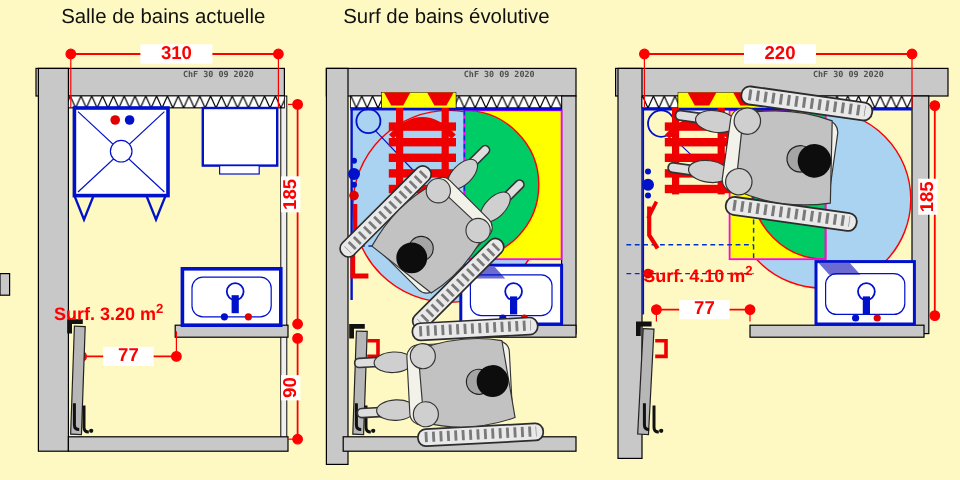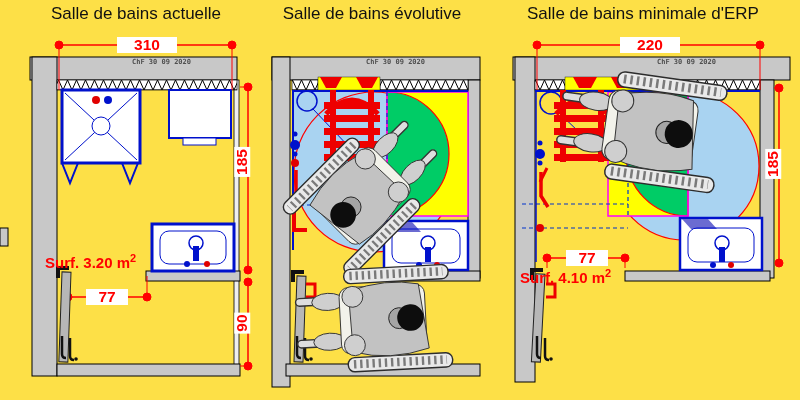--- a/index.html
+++ b/index.html
@@ -13,7 +13,7 @@
     --red-equipment:#ee0000;
   }
   html,body{margin:0;padding:0;background:#fff;}
-  #stage{position:relative;width:800px;height:400px;background:#fde047;overflow:hidden;
+  #stage{position:relative;width:800px;height:400px;background:#fef9c3;overflow:hidden;
          font-family:"Liberation Sans",sans-serif;}
   #stage svg.draw{position:absolute;left:0;top:0;}
   .title{position:absolute;top:4px;font-size:17px;color:#111;text-align:center;white-space:nowrap;}

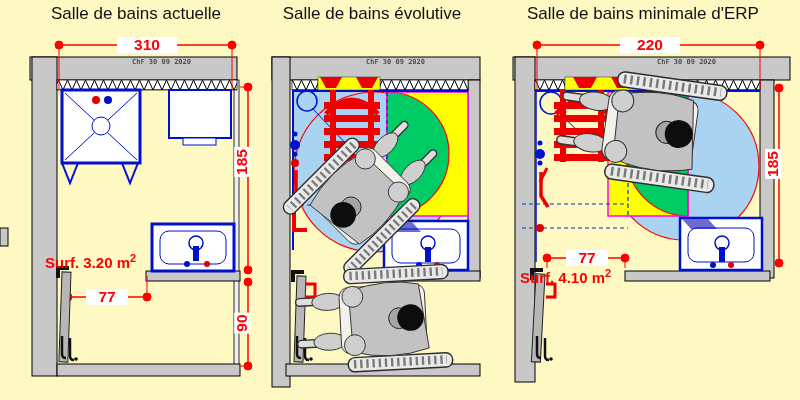--- a/index.html
+++ b/index.html
@@ -295,7 +295,7 @@
 </svg>
 
   <div class="title" style="left:30px;width:212px;">Salle de bains actuelle</div>
-  <div class="title" style="left:262px;width:220px;">Salle de bains évolutive</div>
+  <div class="title" style="left:262px;width:220px;">Surf de bains évolutive</div>
   <div class="title" style="left:498px;width:290px;">Salle de bains minimale d'ERP</div>
 
   <div class="watermark" style="left:132px;top:58px;width:100px;">ChF 30 09 2020</div>

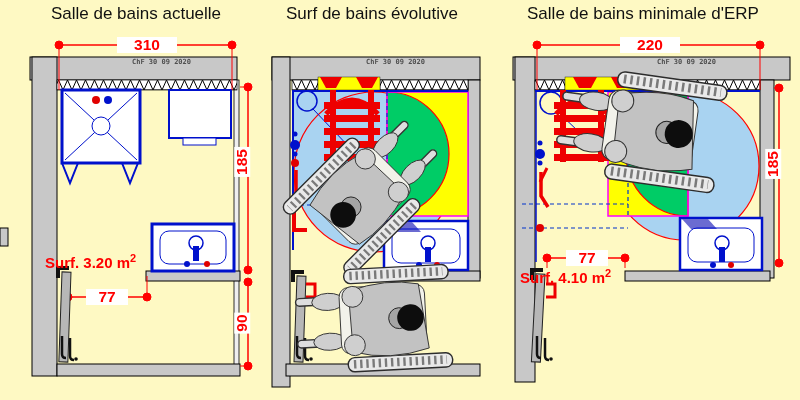--- a/index.html
+++ b/index.html
@@ -296,7 +296,6 @@
 
   <div class="title" style="left:30px;width:212px;">Salle de bains actuelle</div>
   <div class="title" style="left:262px;width:220px;">Surf de bains évolutive</div>
-  <div class="title" style="left:498px;width:290px;">Salle de bains minimale d'ERP</div>
 
   <div class="watermark" style="left:132px;top:58px;width:100px;">ChF 30 09 2020</div>
   <div class="watermark" style="left:366px;top:58px;width:100px;">ChF 30 09 2020</div>

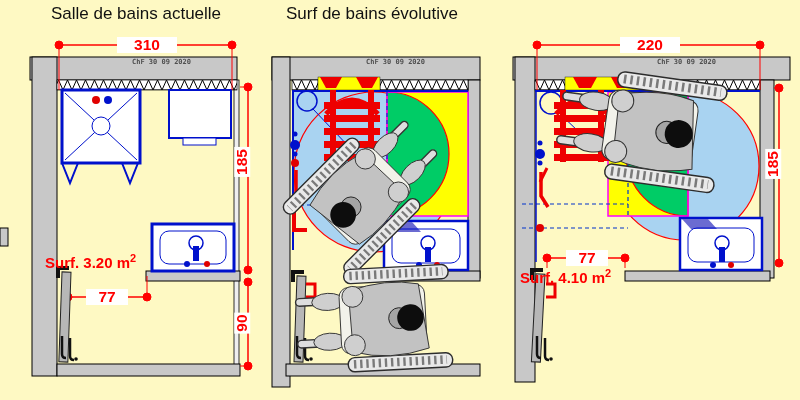--- a/index.html
+++ b/index.html
@@ -18,7 +18,7 @@
   #stage svg.draw{position:absolute;left:0;top:0;}
   .title{position:absolute;top:4px;font-size:17px;color:#111;text-align:center;white-space:nowrap;}
   .watermark{position:absolute;font-family:"DejaVu Sans Mono",monospace;font-size:7px;font-weight:bold;
-             color:#4f4f4f;text-align:left;letter-spacing:0px;}
+             color:#4f4f4f;text-align:center;letter-spacing:0px;}
   .dimlabel{position:absolute;color:var(--dimension-red);font-weight:bold;font-size:15.5px;
             background:#fff;text-align:center;line-height:1;padding:0 2px;white-space:nowrap;}
   .dimlabel.v{transform:translate(-50%,-50%) rotate(-90deg);transform-origin:center;}

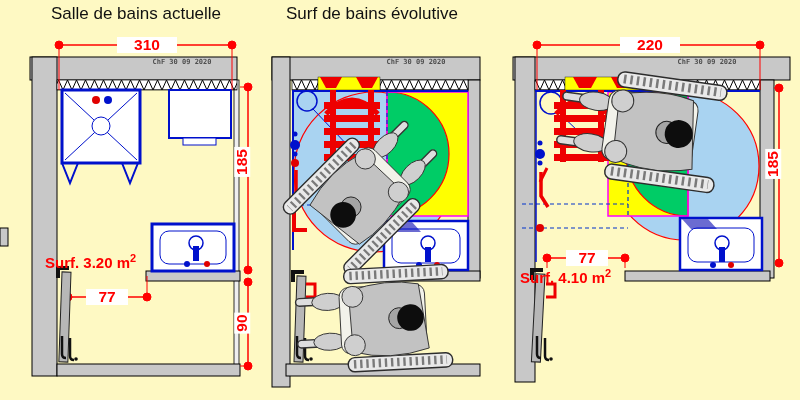--- a/index.html
+++ b/index.html
@@ -311,7 +311,7 @@
   <div class="dimlabel" style="left:566px;top:250px;width:38px;">77</div>
 
   <div class="surf" style="left:45px;top:252px;"><span>Surf. 3.20 m</span><sup>2</sup></div>
-  <div class="surf" style="left:520px;top:220px;margin-top:47px;"><span>Surf. 4.10 m</span><sup>2</sup></div>
+  <div class="surf" style="left:536px;top:220px;"><span>Surf. 4.10 m</span><sup>2</sup></div>
 
 </div>
 

